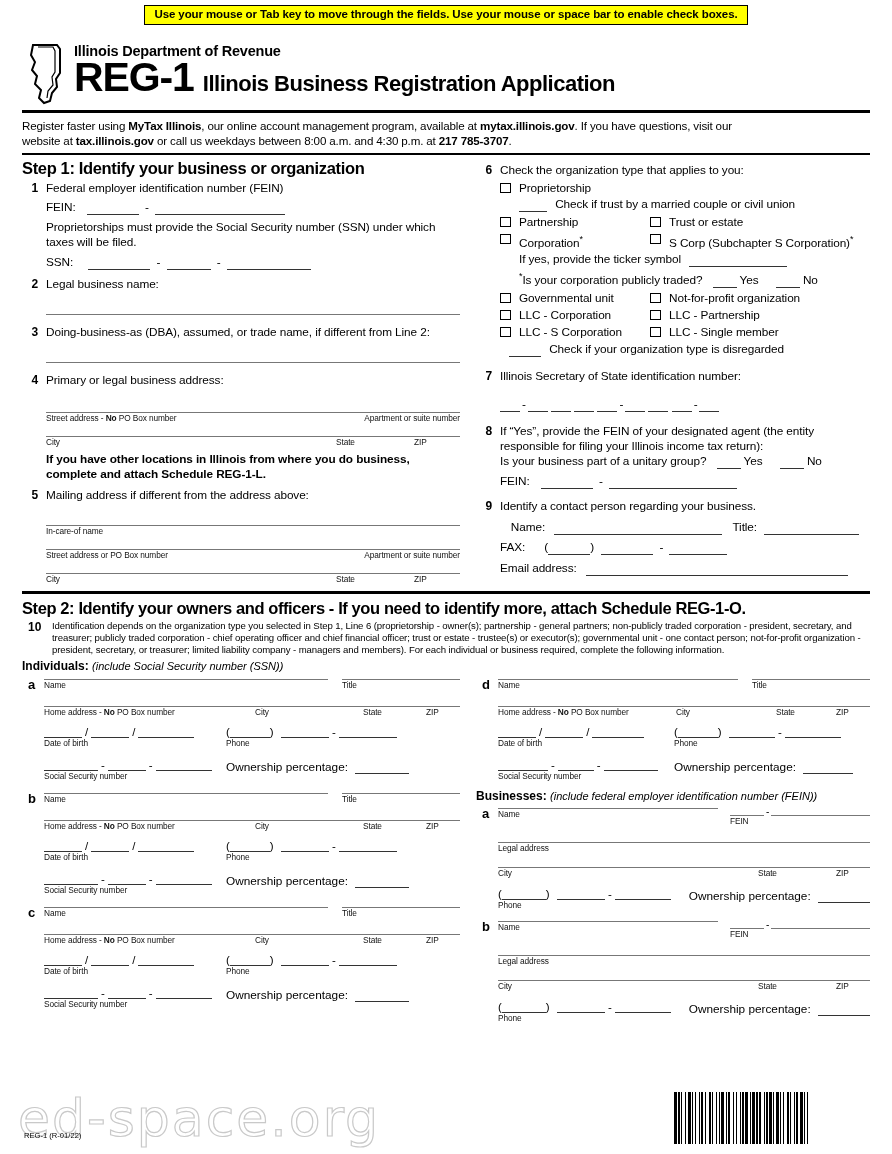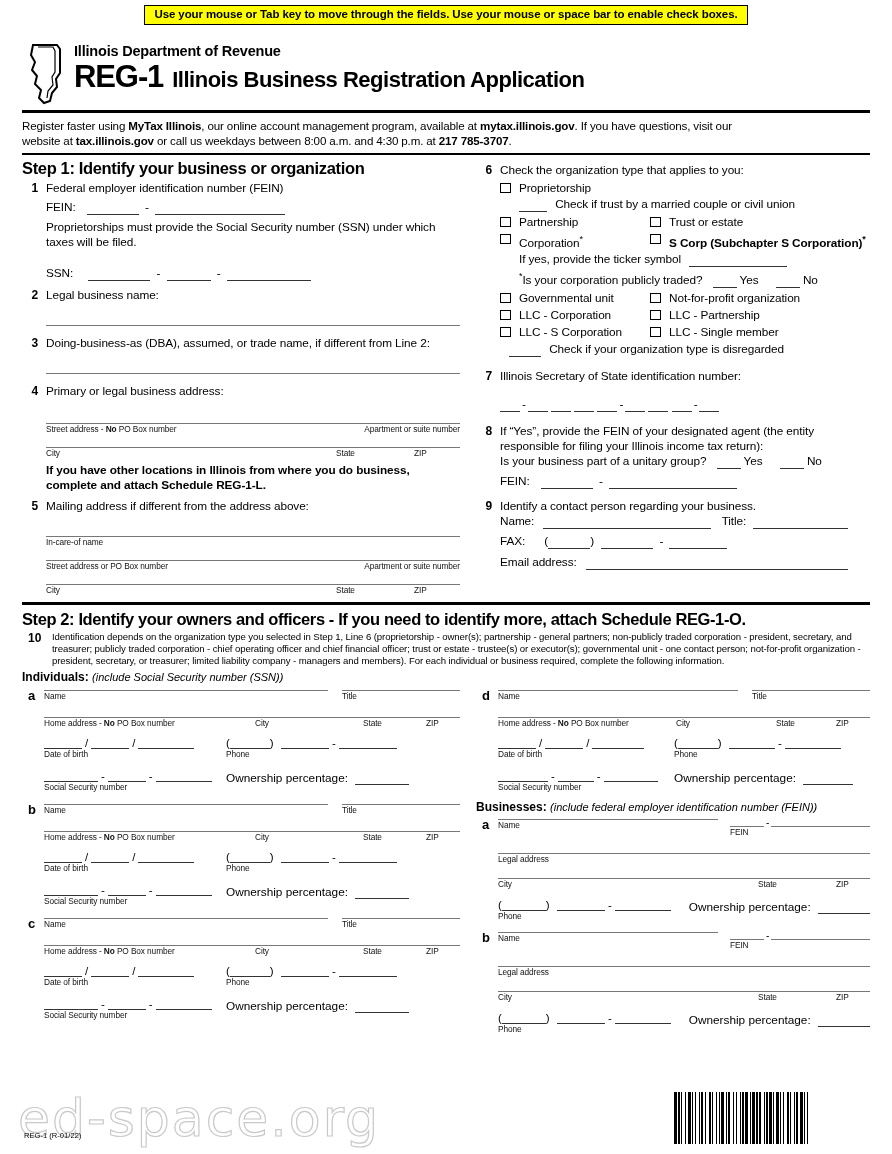--- a/index.html
+++ b/index.html
@@ -32,7 +32,7 @@
   .mast-text { margin-left:4px; }
   .dept { font-size:14.5px; font-weight:700; letter-spacing:-0.2px; line-height:16px; margin-top:2px;}
   .titlerow { display:flex; align-items:baseline; margin-top:1px; }
-  .formno { font-size:31px; font-weight:700; letter-spacing:-1.1px; line-height:34px;}
+  .formno { font-size:41px; font-weight:700; letter-spacing:-1.1px; line-height:34px;}
   .formtitle { font-size:22px; font-weight:700; letter-spacing:-0.5px; margin-left:9px; line-height:34px;}
 
   .rule-thick { border-top:3px solid #000; margin:5px 0 0 0; }

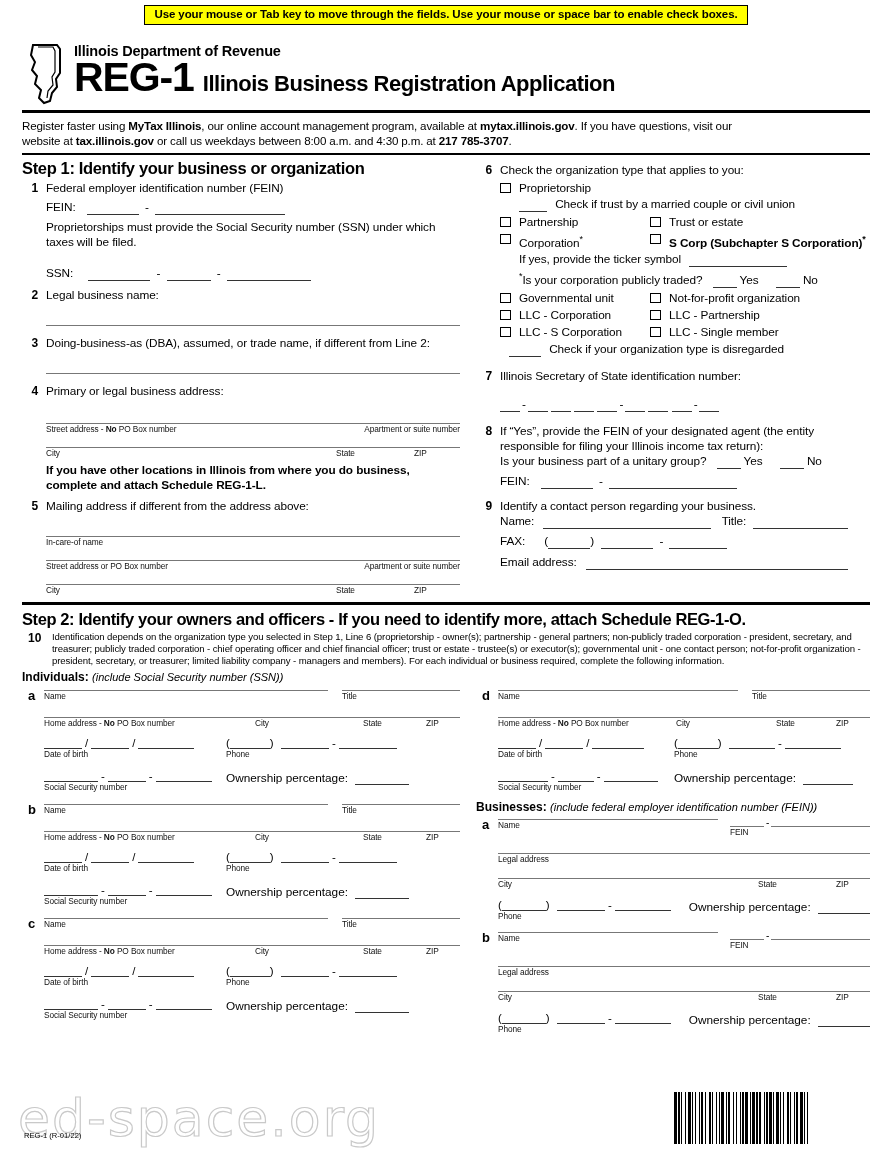--- a/index.html
+++ b/index.html
@@ -257,7 +257,7 @@
               <span class="cb"></span>
               <span class="cblabel"><span>Corporation</span><span class="sup">*</span></span>
             </div>
-            <div style="display:flex;font-weight:bold;">
+            <div style="display:flex;">
               <span class="cb"></span>
               <span class="cblabel"><span>S Corp (Subchapter S Corporation)</span><span class="sup">*</span></span>
             </div>

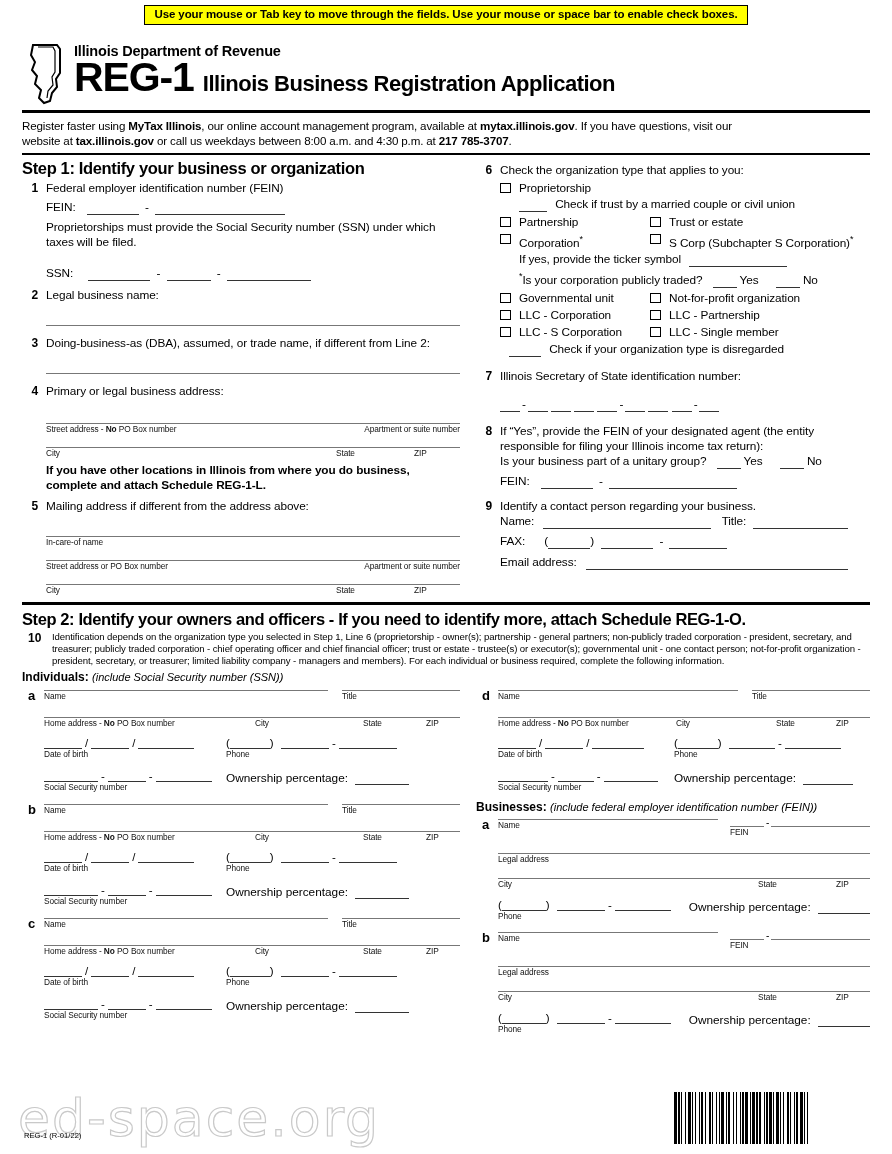--- a/index.html
+++ b/index.html
@@ -147,7 +147,7 @@
             <span class="blank" style="width:130px;"></span>
           </div>
           <div style="margin-top:5px;">Proprietorships must provide the Social Security number (SSN) under which taxes will be filed.</div>
-          <div style="margin-top:16px;">
+          <div style="margin-top:5px;">
             <span>SSN:</span>
             <span class="blank" style="width:62px;margin-left:12px;"></span>
             <span style="margin:0 3px;">-</span>

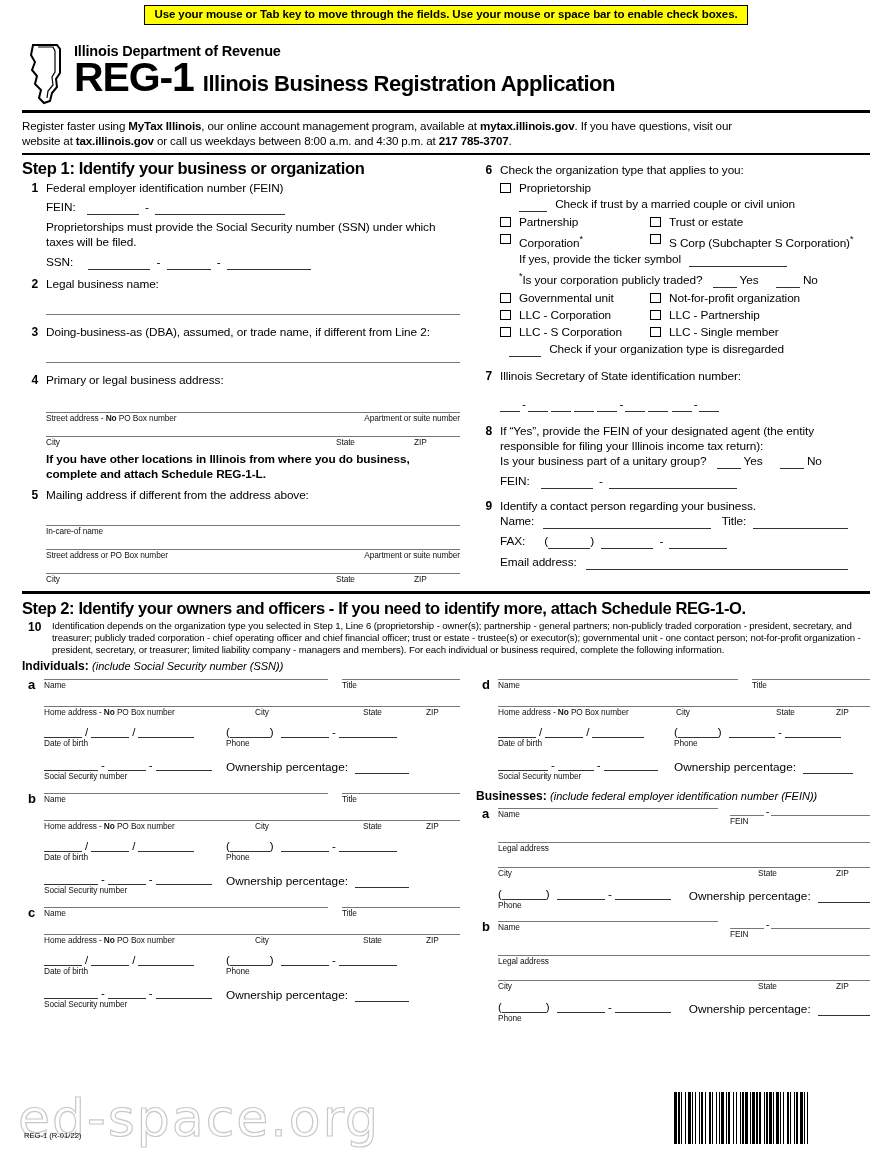--- a/index.html
+++ b/index.html
@@ -355,7 +355,7 @@
         <div class="body">
           <div>Identify a contact person regarding your business.</div>
 
-          <div style="">
+          <div style="margin-top:6px;text-align:center;">
             <span>Name:</span>
             <span class="blank" style="width:168px;margin-left:6px;"></span>
             <span style="margin-left:7px;">Title:</span>

